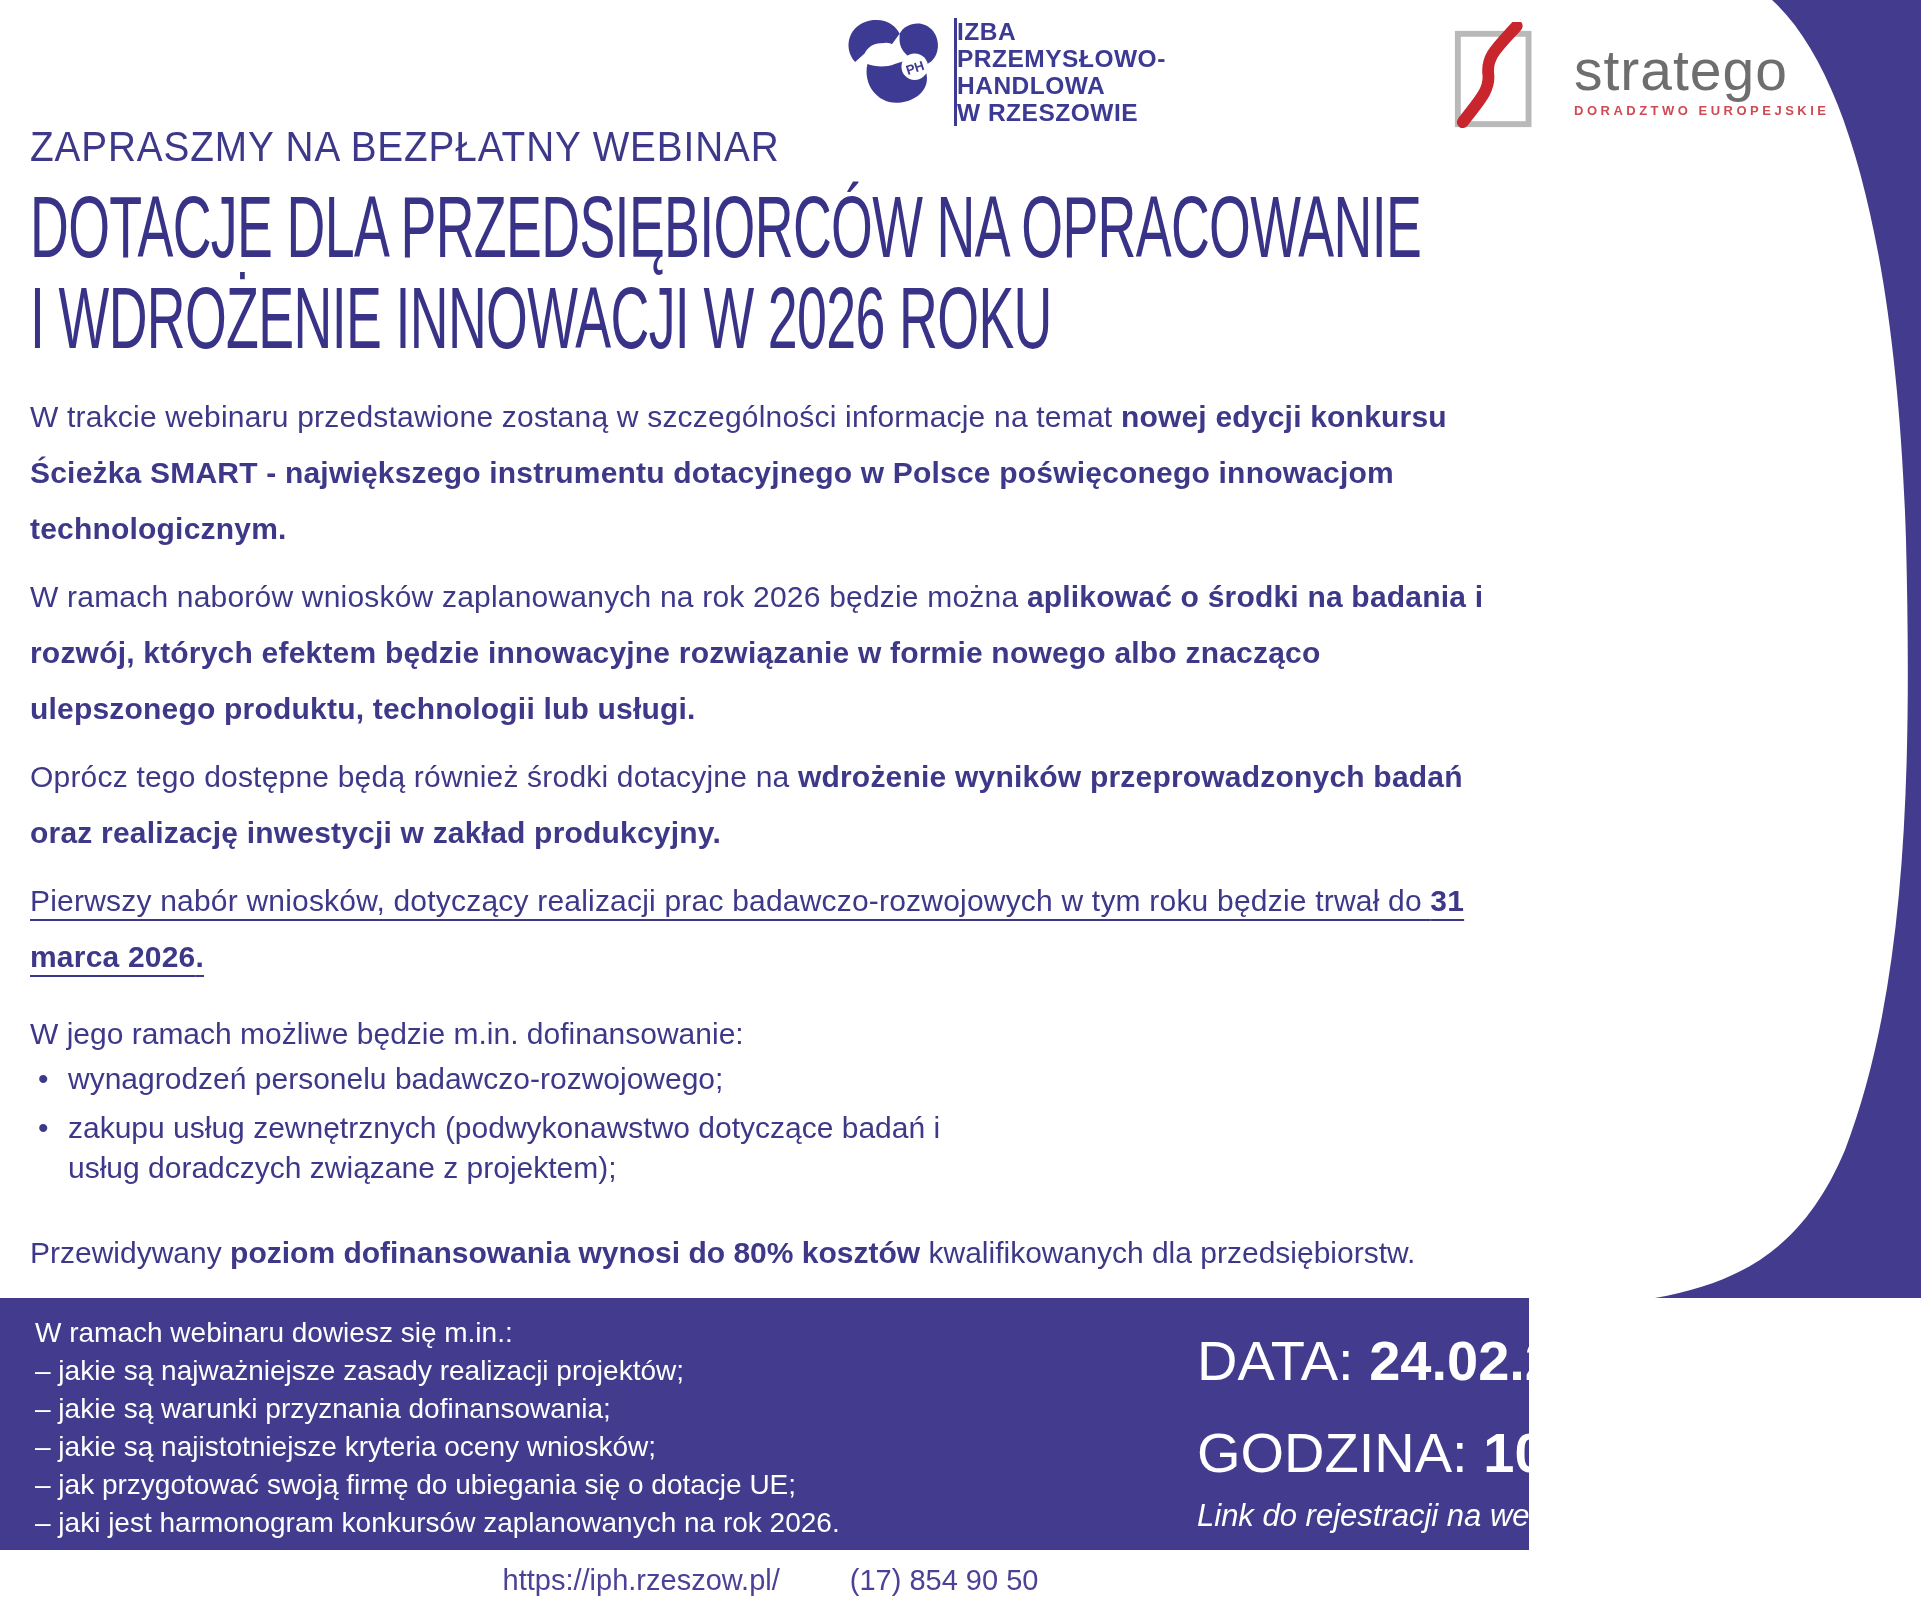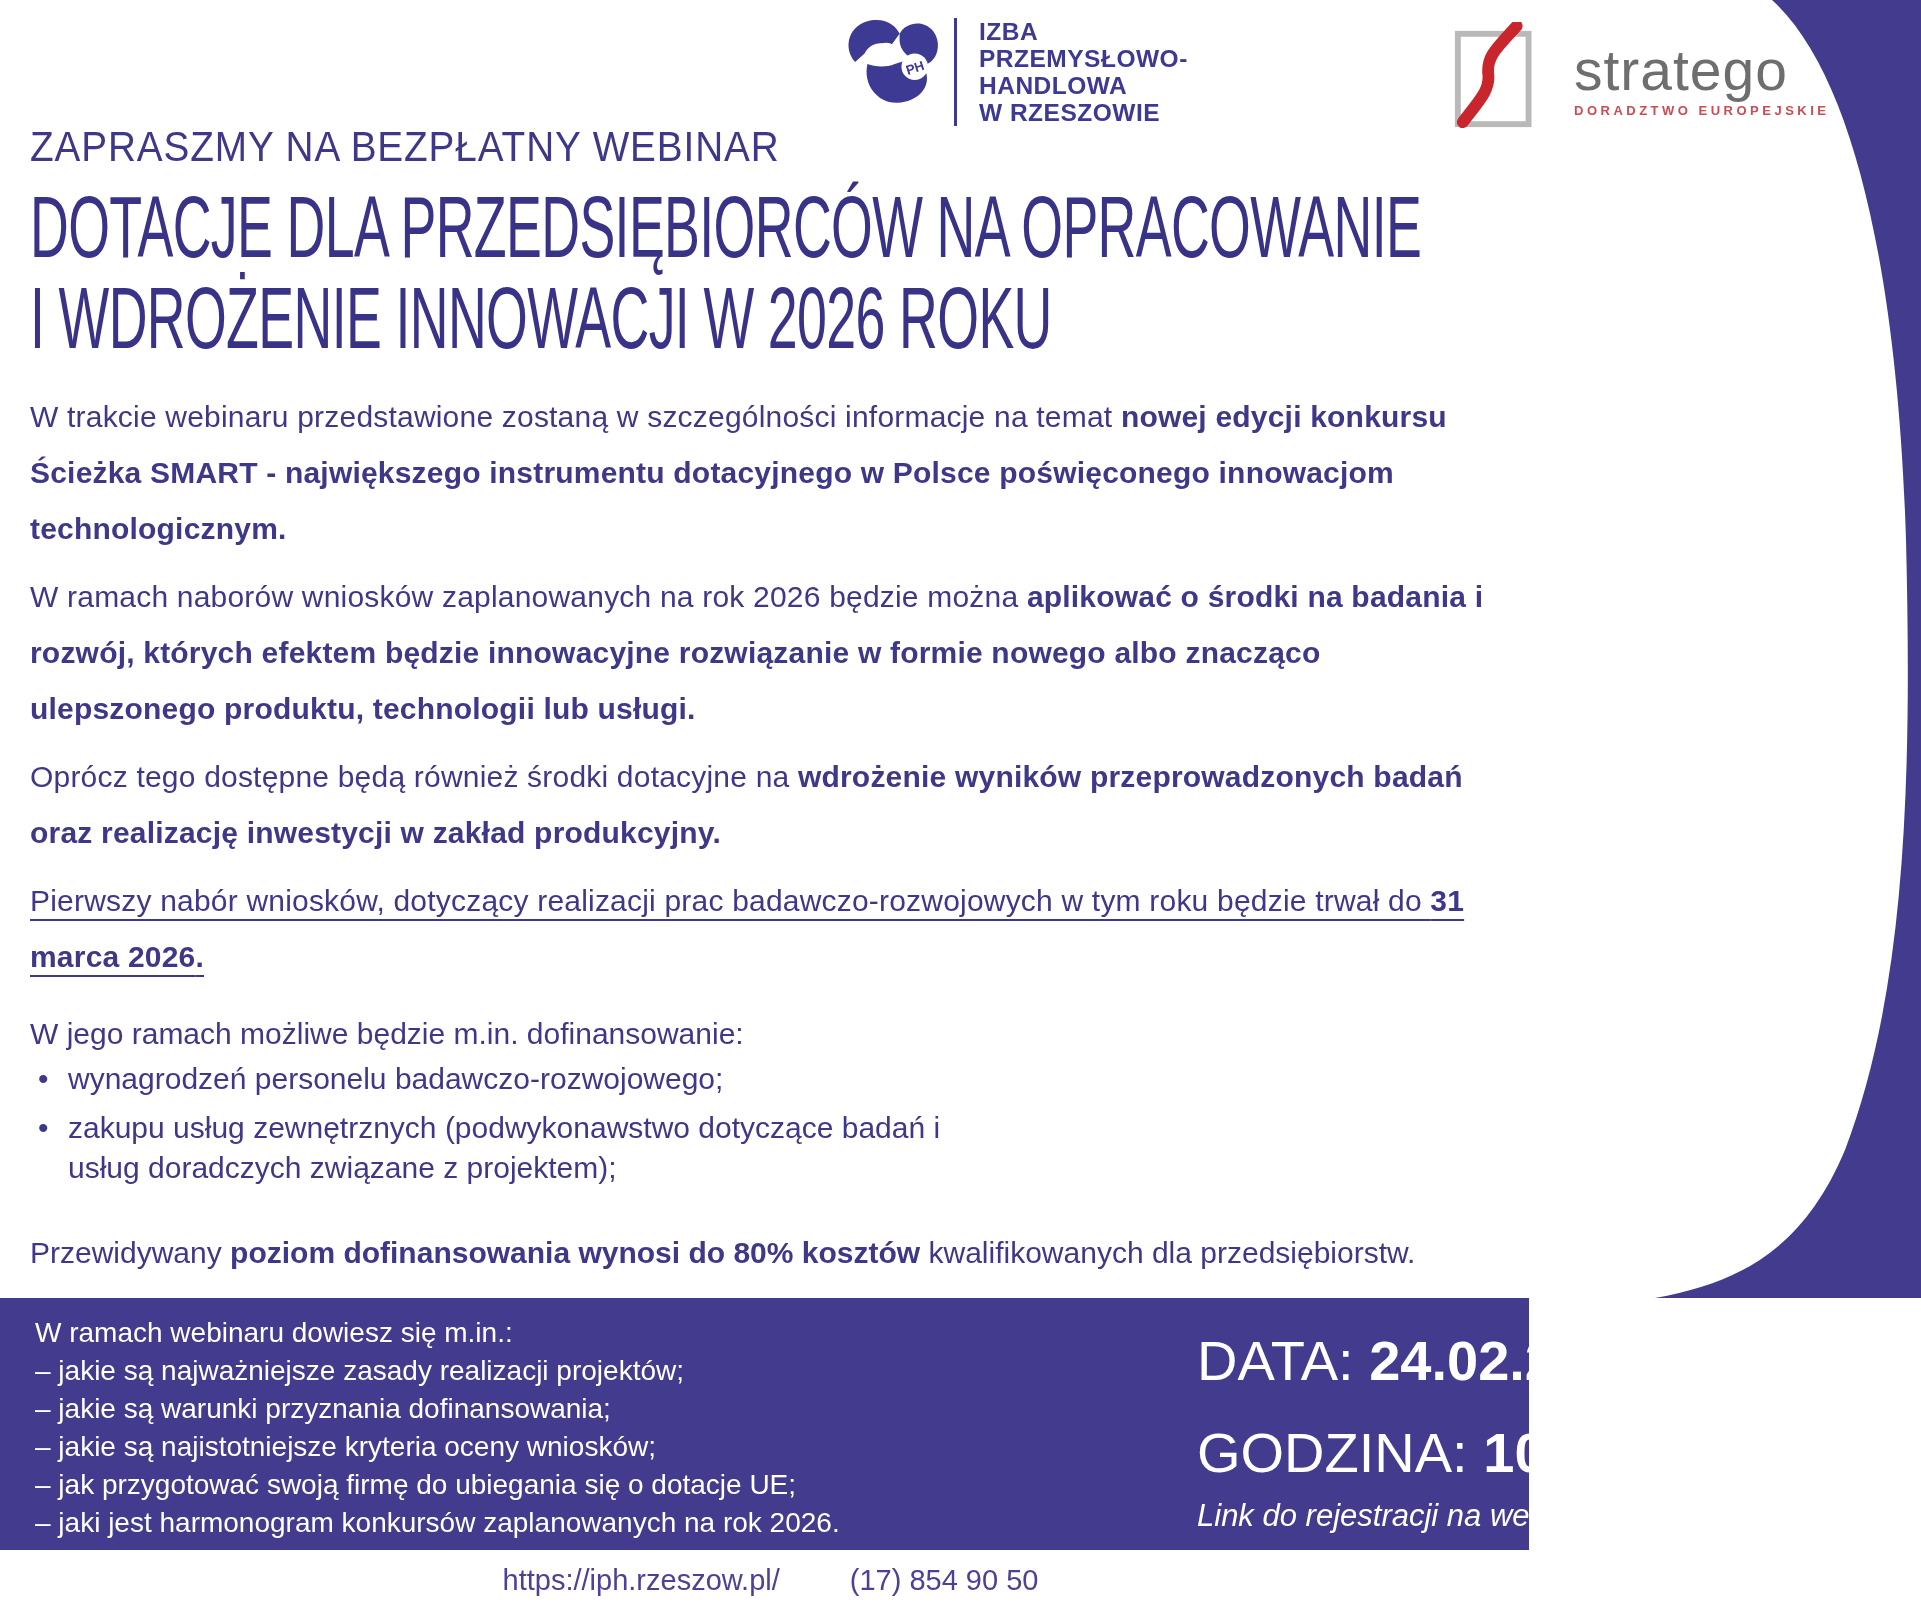--- a/index.html
+++ b/index.html
@@ -10,7 +10,7 @@
   
   .logos{position:absolute;top:12px;left:840px;right:0;z-index:2;display:flex;}
   .iph{display:flex;align-items:flex-start;}
-  .iph-text{margin-left:10px;margin-top:6px;border-left:3px solid #3d3a94;padding-left:22px;
+  .iph-text{margin-left:10px;margin-top:6px;border-left:3px solid #3d3a94;padding-left:0;
             font-weight:700;font-size:24.5px;line-height:27px;color:#3d3a94;letter-spacing:.5px;white-space:nowrap;}
   .stratego{position:absolute;left:610px;top:10px;display:flex;align-items:flex-start;}
   .stratego-txt{margin-left:16px;}

